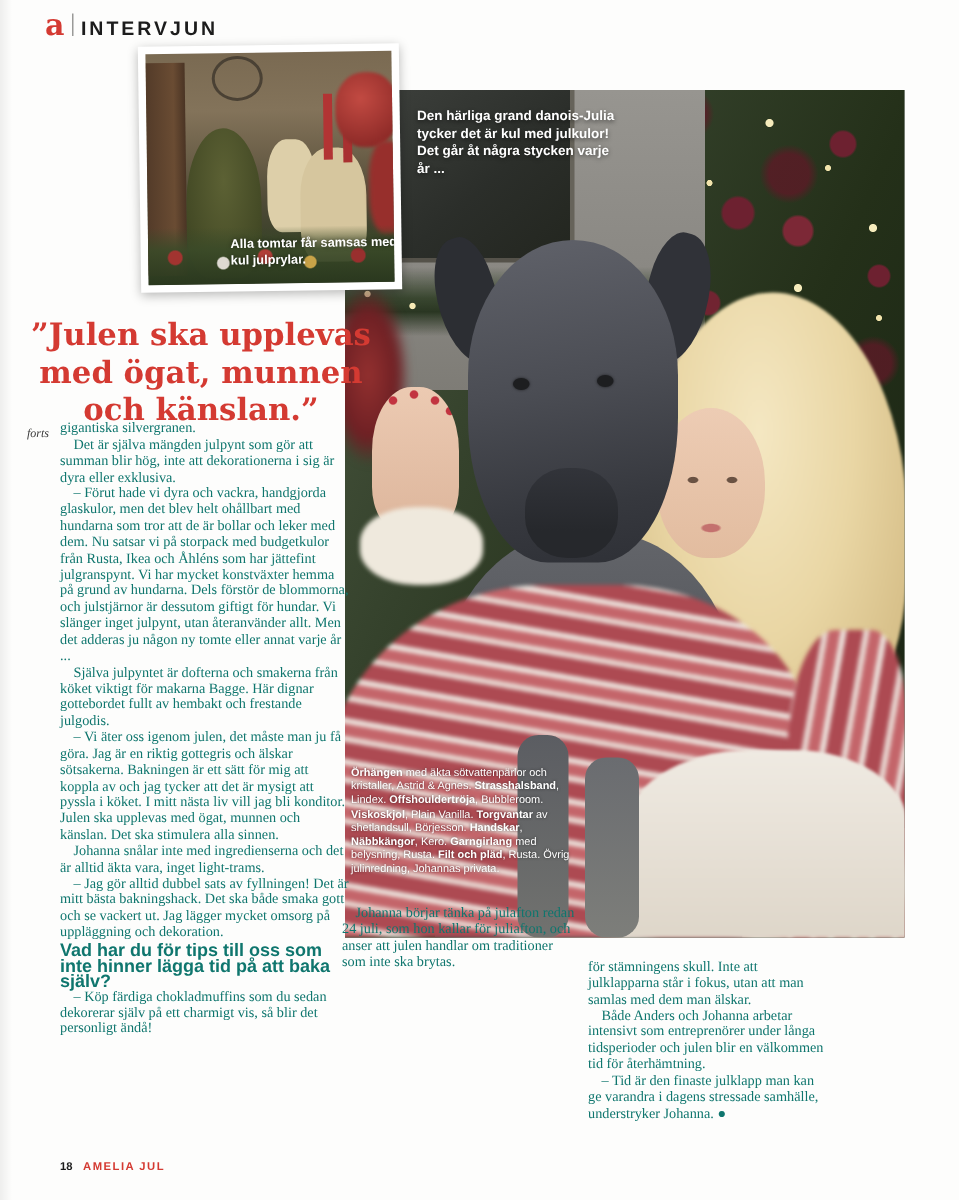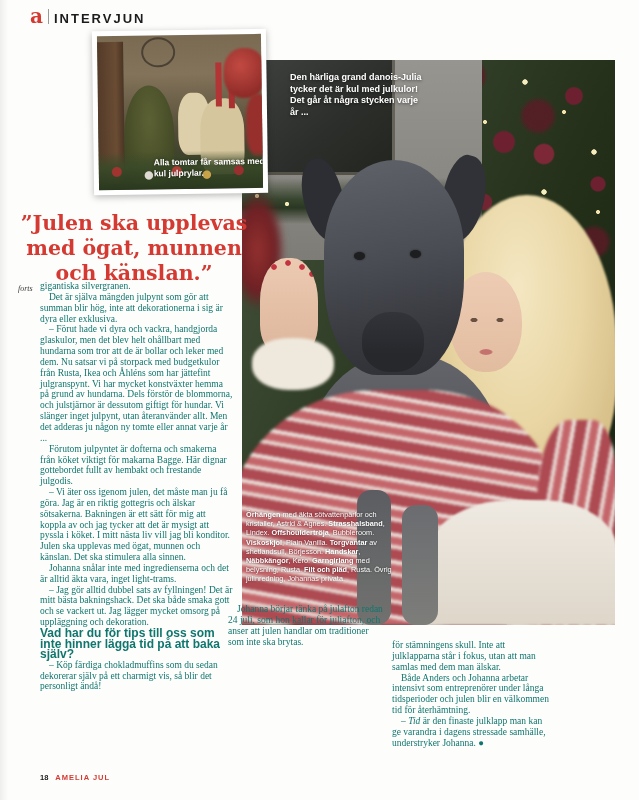--- a/index.html
+++ b/index.html
@@ -39,7 +39,7 @@
   .mag-name{color:var(--accent,#d5423a);letter-spacing:1px;}
 
   
-  .photo{left:230px;top:60px;width:373px;height:565px;overflow:hidden;background:#22301e;margin-left:12px;}
+  .photo{left:230px;top:60px;width:373px;height:565px;overflow:hidden;background:#22301e;}
   .photo .abs{position:absolute;}
   .ph-tree{inset:0;background:
     radial-gradient(circle 4px at 205px 28px,#f6ecbc 0%,#f6ecbc 60%,rgba(246,236,188,0) 75%),

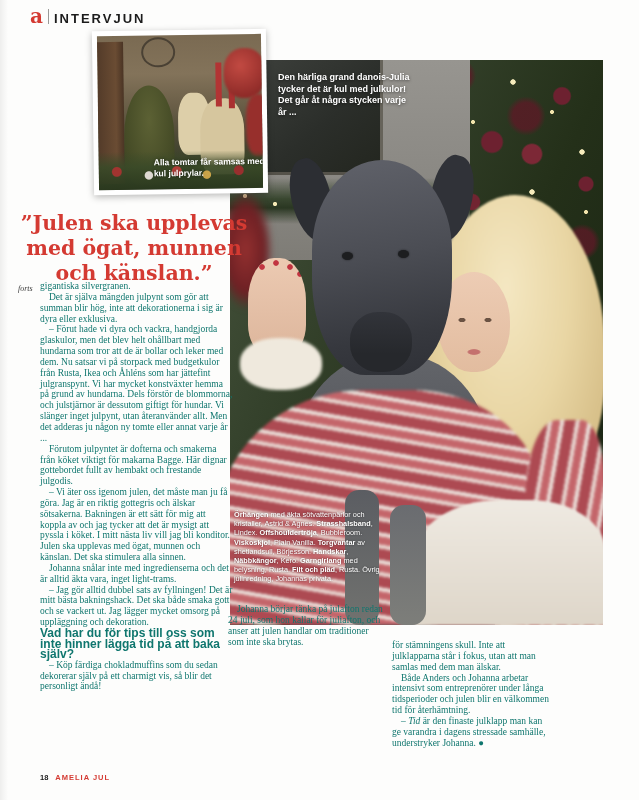--- a/index.html
+++ b/index.html
@@ -221,7 +221,7 @@
     <p class="para">gigantiska silvergranen.</p>
     <p class="para ind">Det är själva mängden julpynt som gör att summan blir hög, inte att dekorationerna i sig är dyra eller exklusiva.</p>
     <p class="para ind">– Förut hade vi dyra och vackra, handgjorda glaskulor, men det blev helt ohållbart med hundarna som tror att de är bollar och leker med dem. Nu satsar vi på storpack med budgetkulor från Rusta, Ikea och Åhléns som har jättefint julgranspynt. Vi har mycket konstväxter hemma på grund av hundarna. Dels förstör de blommorna, och julstjärnor är dessutom giftigt för hundar. Vi slänger inget julpynt, utan återanvänder allt. Men det adderas ju någon ny tomte eller annat varje år ...</p>
-    <p class="para ind">Förutom julpyntet är dofterna och smakerna från köket viktigt för makarna Bagge. Här dignar gottebordet fullt av hembakt och frestande julgodis.</p>
+    <p class="para ind">Själva julpyntet är dofterna och smakerna från köket viktigt för makarna Bagge. Här dignar gottebordet fullt av hembakt och frestande julgodis.</p>
     <p class="para ind">– Vi äter oss igenom julen, det måste man ju få göra. Jag är en riktig gottegris och älskar sötsakerna. Bakningen är ett sätt för mig att koppla av och jag tycker att det är mysigt att pyssla i köket. I mitt nästa liv vill jag bli konditor. Julen ska upplevas med ögat, munnen och känslan. Det ska stimulera alla sinnen.</p>
     <p class="para ind">Johanna snålar inte med ingredienserna och det är alltid äkta vara, inget light-trams.</p>
     <p class="para ind">– Jag gör alltid dubbel sats av fyllningen! Det är mitt bästa bakningshack. Det ska både smaka gott och se vackert ut. Jag lägger mycket omsorg på uppläggning och dekoration.</p>

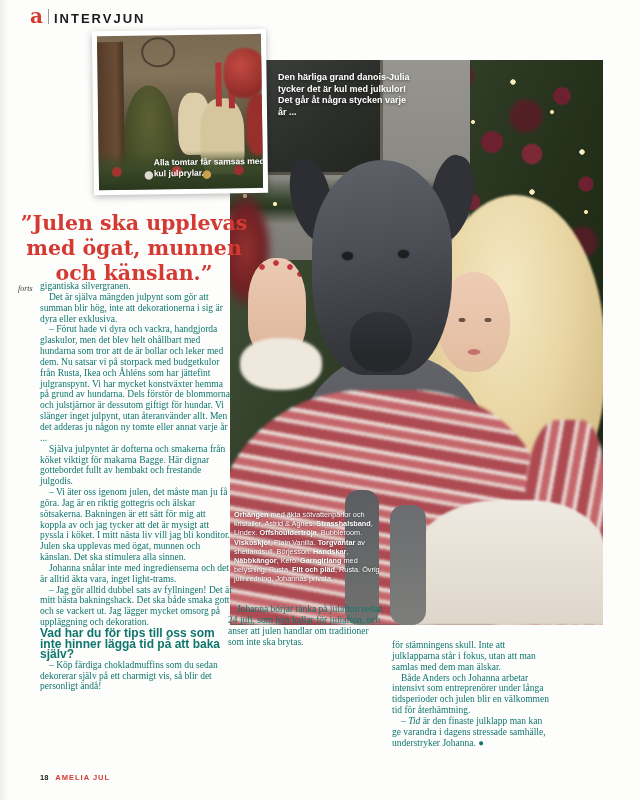--- a/index.html
+++ b/index.html
@@ -234,7 +234,7 @@
 <div class="abs col col3">
     <p class="para">för stämningens skull. Inte att julklapparna står i fokus, utan att man samlas med dem man älskar.</p>
     <p class="para ind">Både Anders och Johanna arbetar intensivt som entreprenörer under långa tidsperioder och julen blir en välkommen tid för återhämtning.</p>
-    <p class="para ind"><span>– </span><span style="font-style: italic;">Tid</span><span> är den finaste julklapp man kan ge varandra i dagens stressade samhälle, understryker Johanna. ●</span></p>
+    <p class="para ind"><span>– </span><span style="">Tid</span><span> är den finaste julklapp man kan ge varandra i dagens stressade samhälle, understryker Johanna. ●</span></p>
   </div>
 
 <div class="abs footer">

